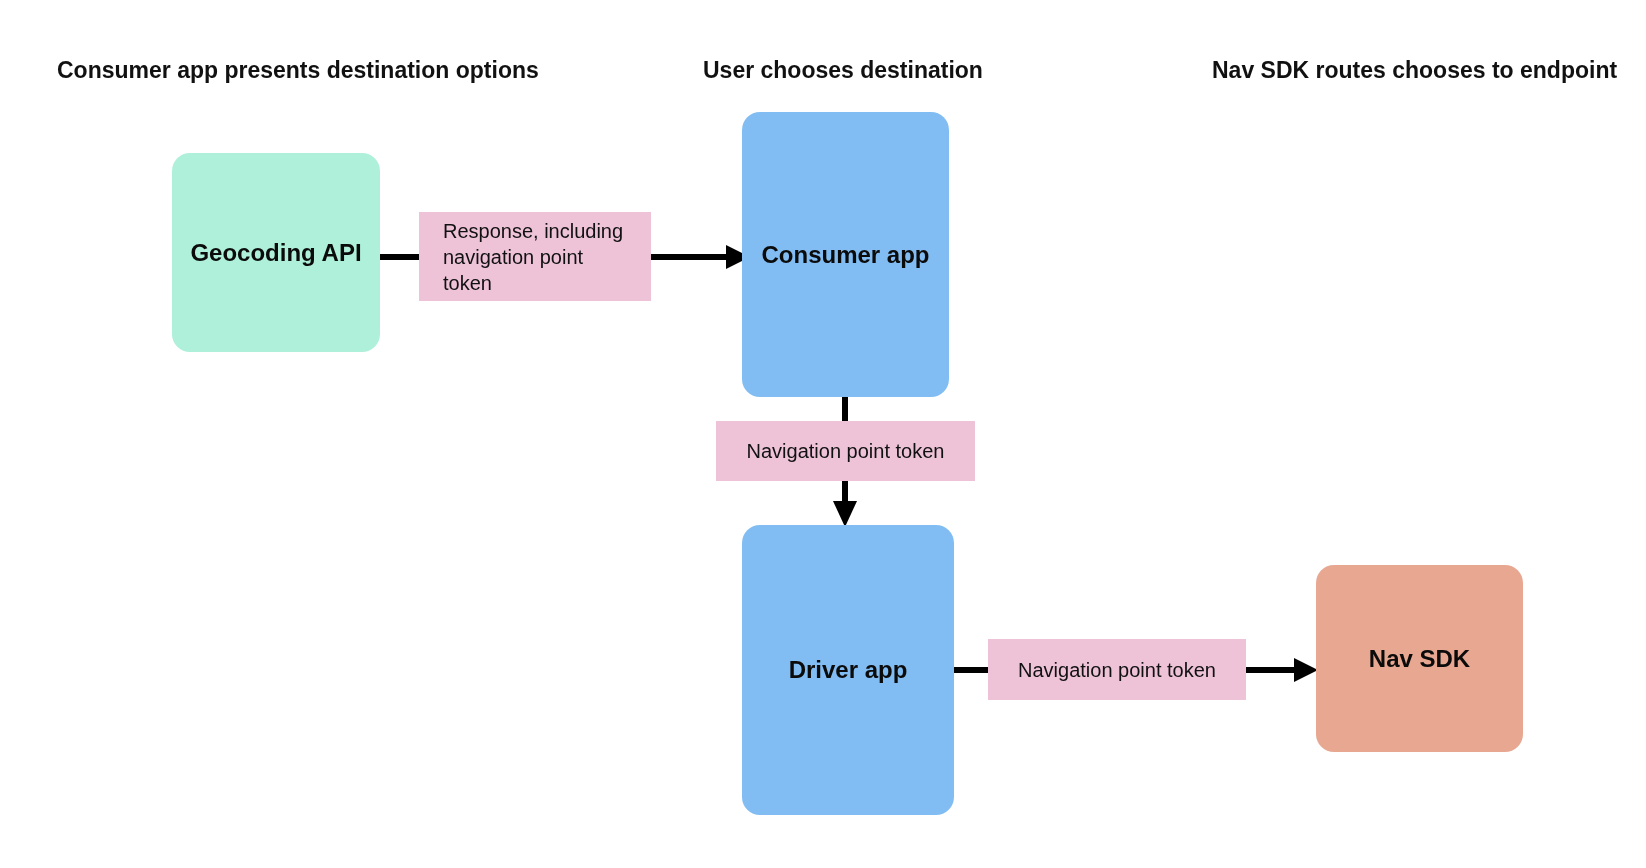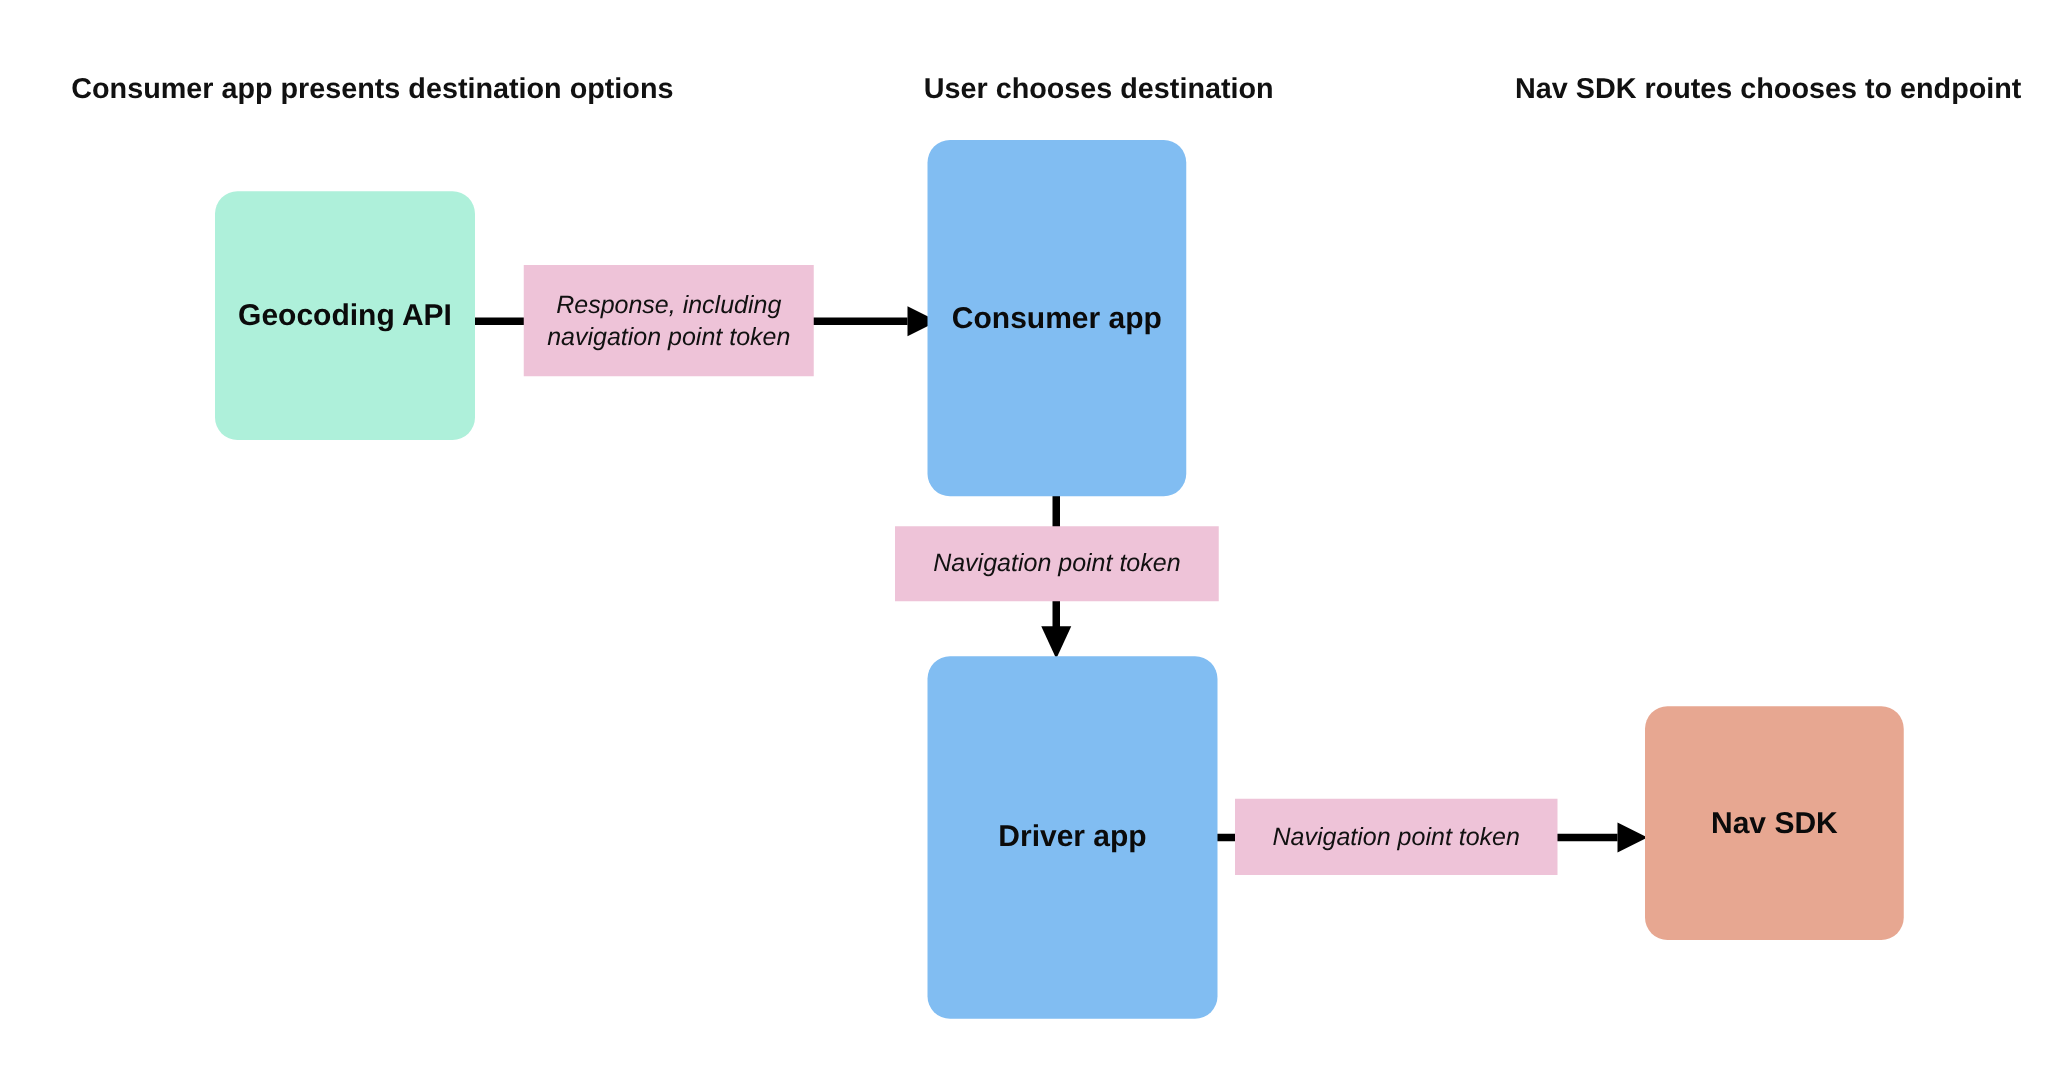--- a/index.html
+++ b/index.html
@@ -66,7 +66,7 @@
 
   <div class="col-header" style="left:57px; top:56px;">Consumer app presents destination options</div>
 
-  <div class="col-header" style="left:739px; top:56px;text-align:center;">User chooses destination</div>
+  <div class="col-header" style="left:703px; top:56px;text-align:center;">User chooses destination</div>
 
   <div class="col-header" style="left:1212px; top:56px;">Nav SDK routes chooses to endpoint</div>
 

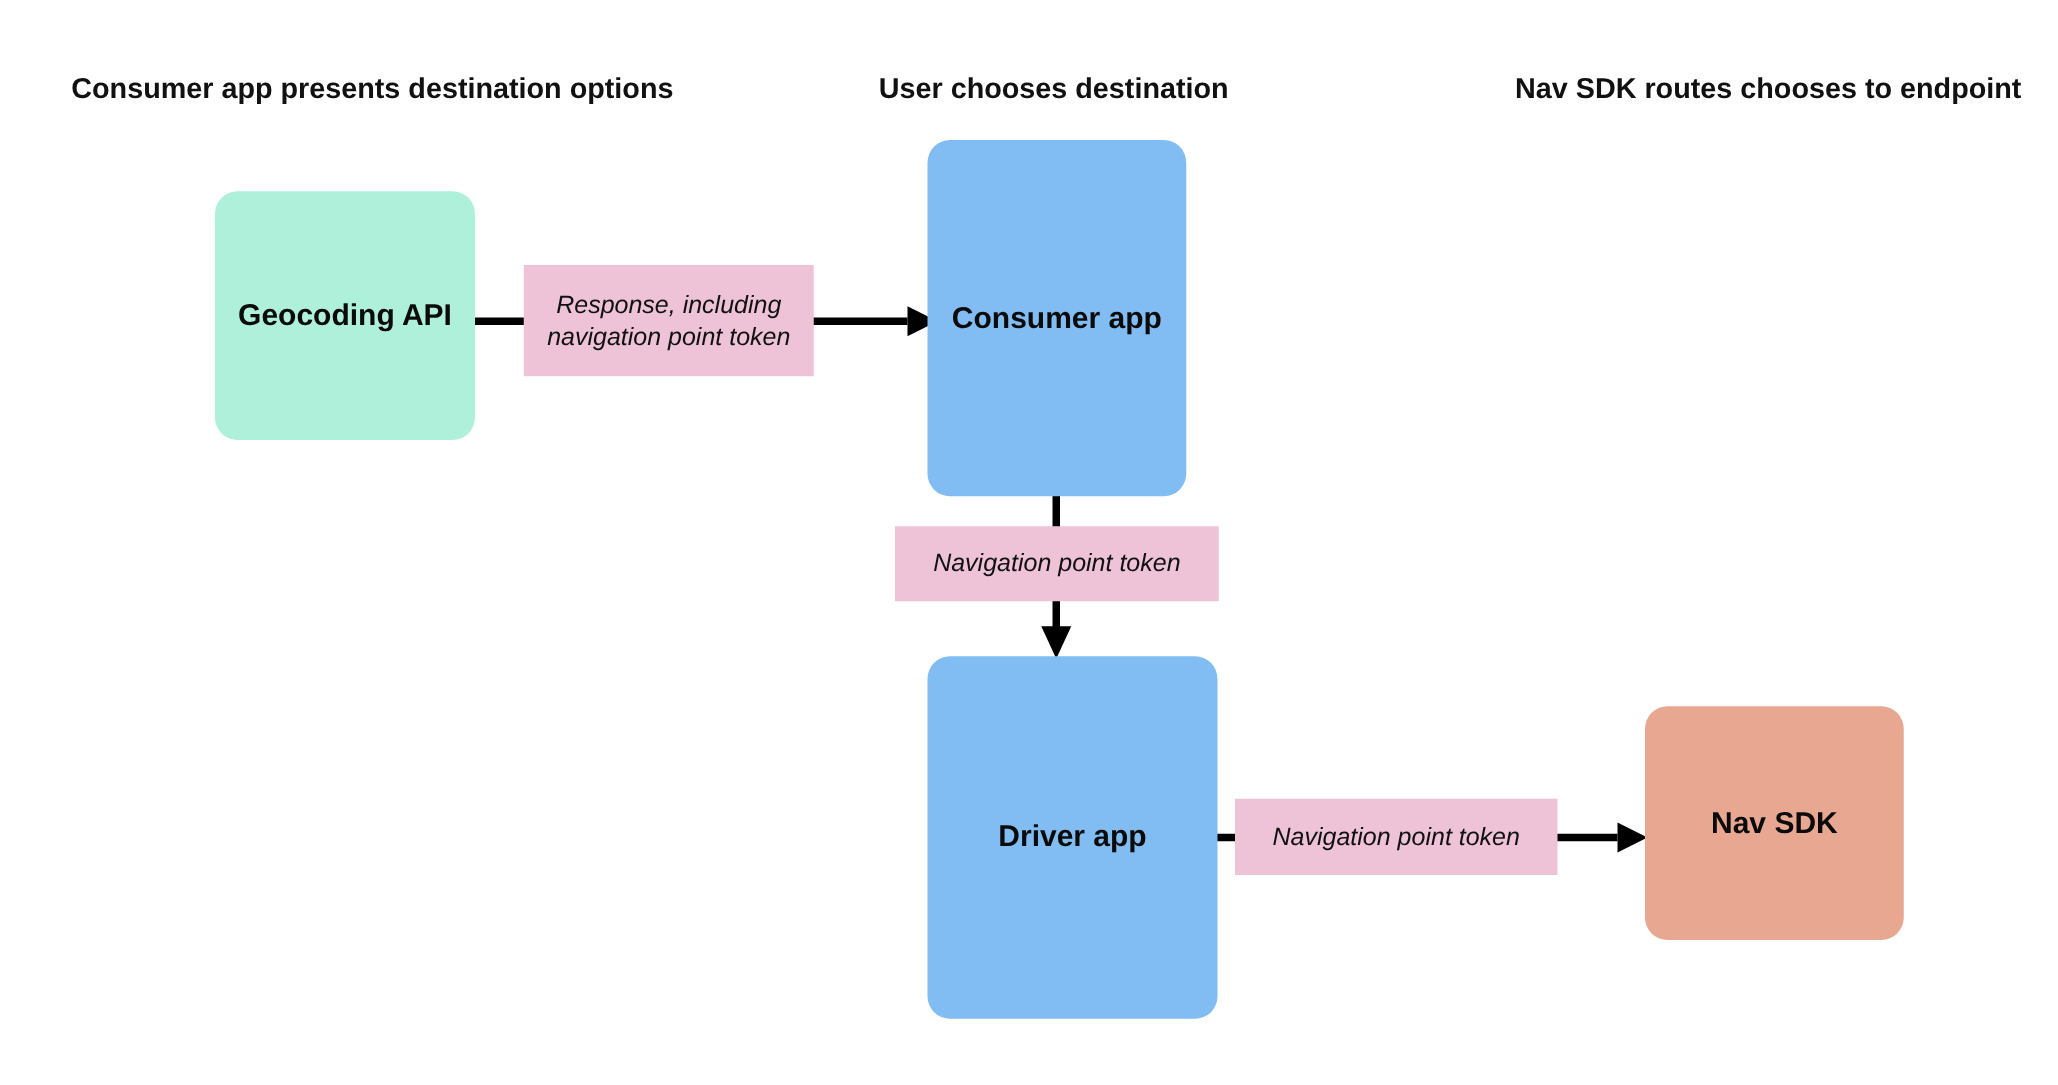--- a/index.html
+++ b/index.html
@@ -43,13 +43,11 @@
     display: flex;
     align-items: center;
     justify-content: center;
-    text-align: center;
     font-size: 20px;
     line-height: 26px;
     color: #111111;
     box-sizing: border-box;
-    padding: 4px 12px;
-    font-style: italic;
+    padding: 4px 24px;
   }
   .connector {
     position: absolute;

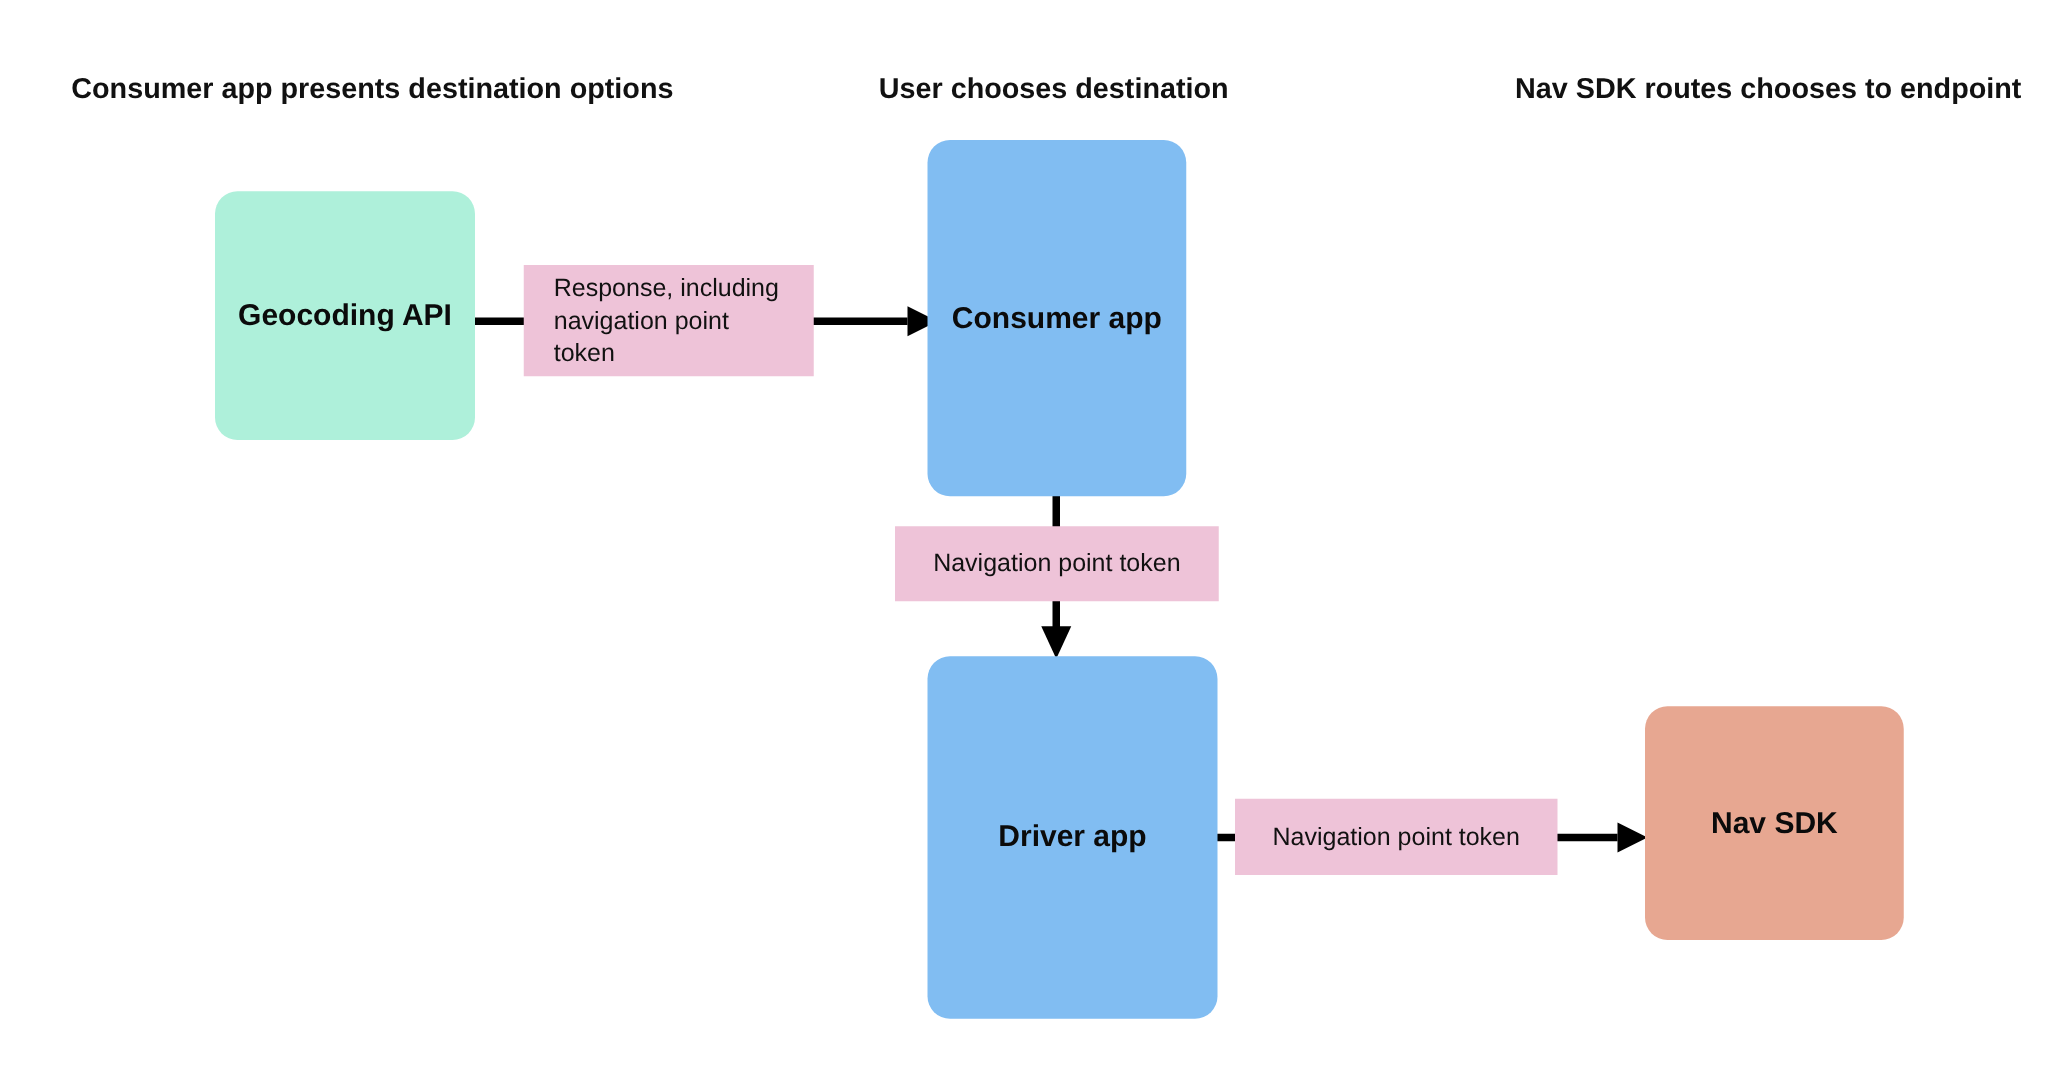--- a/index.html
+++ b/index.html
@@ -93,7 +93,7 @@
 
   <div class="node" style="left:742px; top:112px; width:207px; height:285px; background:#81bdf2;text-align:right;">Consumer app</div>
 
-  <div class="node" style="left:742px; top:525px; width:232px; height:290px; background:#81bdf2;">Driver app</div>
+  <div class="node" style="left:742px; top:525px; width:212px; height:290px; background:#81bdf2;">Driver app</div>
 
   <div class="node" style="left:1316px; top:565px; width:207px; height:187px; background:#e7a791;">Nav SDK</div>
 

